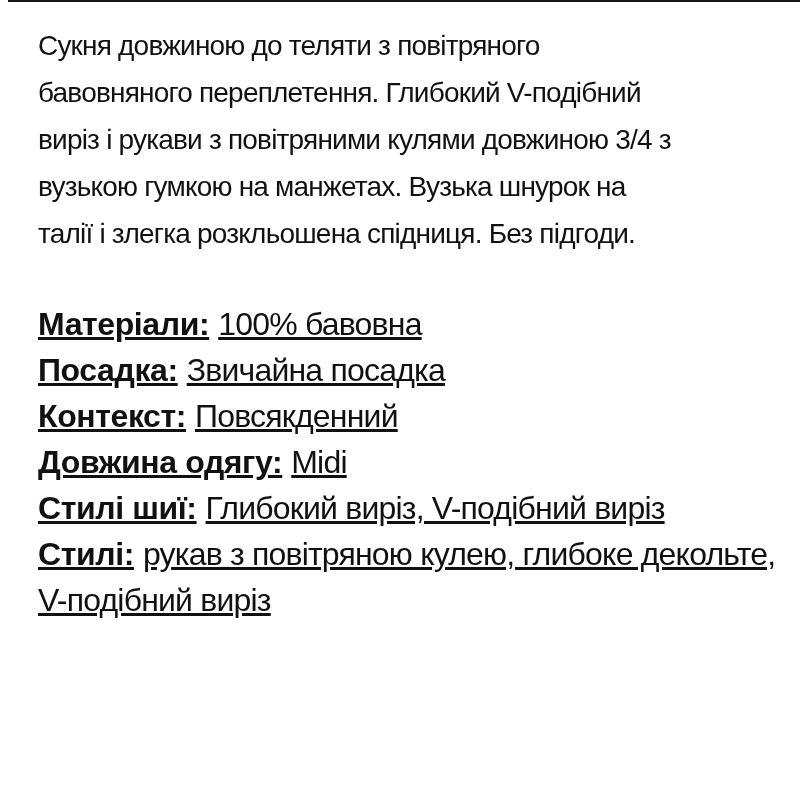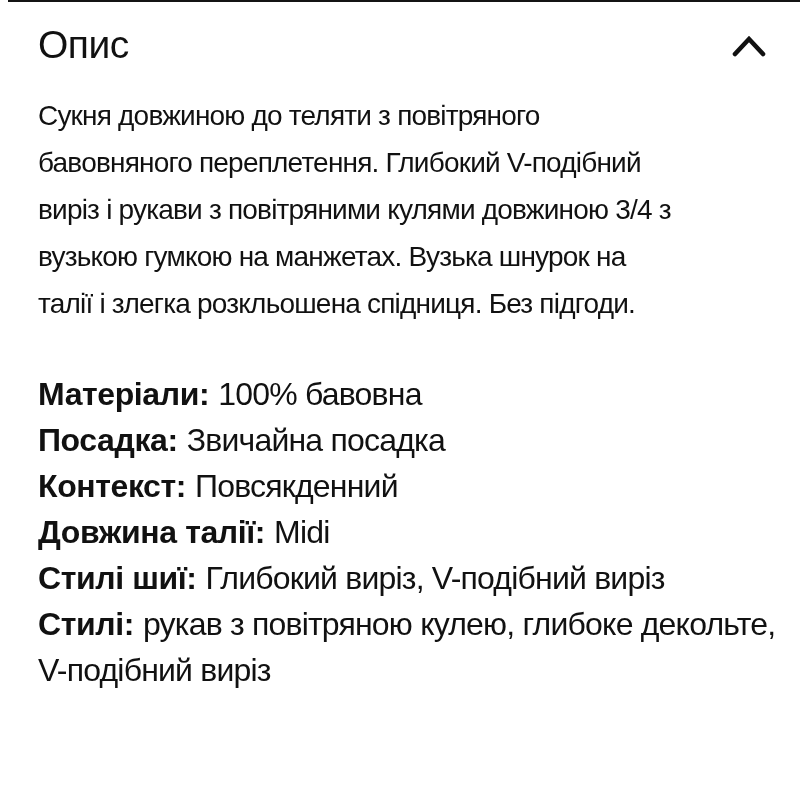--- a/index.html
+++ b/index.html
@@ -72,14 +72,6 @@
 
 <div class="content">
 
-  <div class="accordion-header">
-    <h2 class="accordion-title">Опис</h2>
-    <span class="chevron">
-      <svg width="34" height="26" viewBox="0 0 34 26" aria-hidden="true">
-        <path d="M3 20 L17 5 L31 20" fill="none" stroke="#111111" stroke-width="4.6" stroke-linecap="round" stroke-linejoin="miter"></path>
-      </svg>
-    </span>
-  </div>
 
   <div class="desc">
     <div class="desc-line">Сукня довжиною до теляти з повітряного</div>

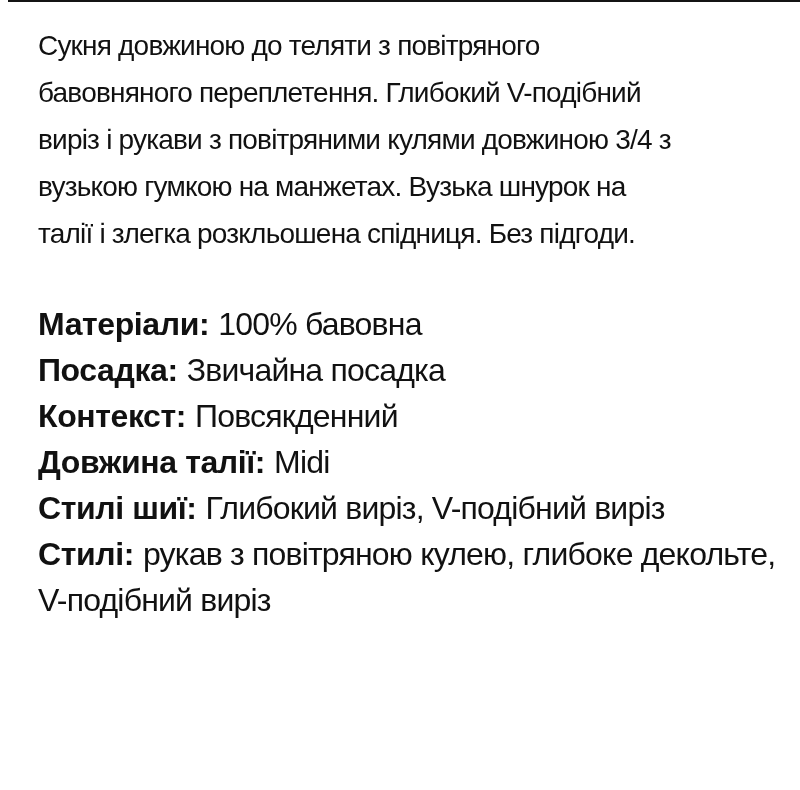--- a/index.html
+++ b/index.html
@@ -58,6 +58,7 @@
     line-height: 46px;
     letter-spacing: -0.8px;
     white-space: nowrap;
+    text-decoration: underline;
   }
   .spec-label {
     font-weight: 700;

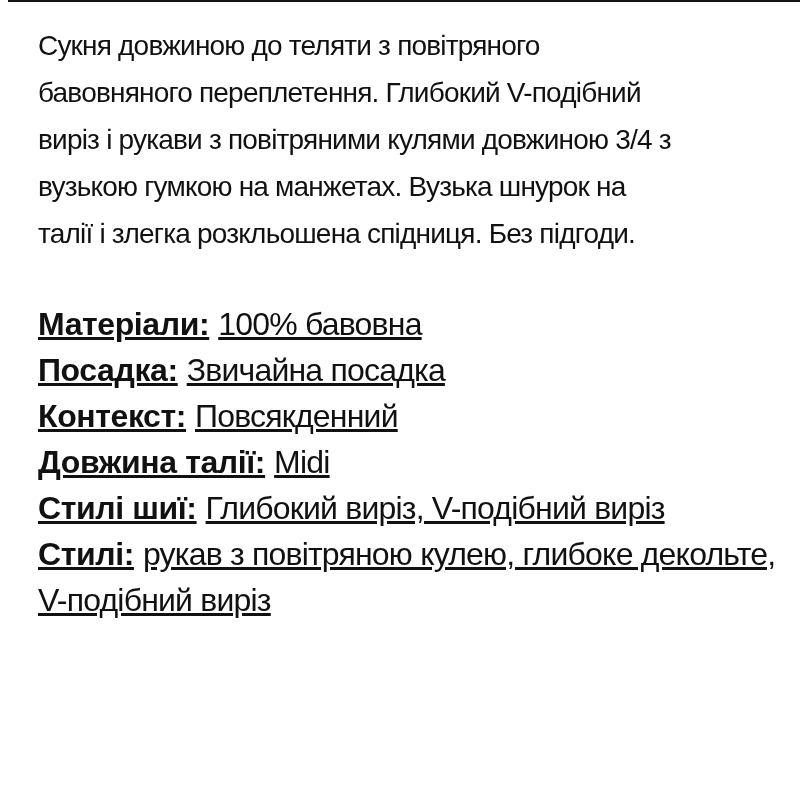--- a/index.html
+++ b/index.html
@@ -93,7 +93,7 @@
       <span class="spec-label">Контекст:</span><span>Повсякденний</span>
     </div>
     <div class="spec-line">
-      <span class="spec-label">Довжина талії:</span><span>Midi</span>
+      <span class="spec-label">Довжина одягу:</span><span>Midi</span>
     </div>
     <div class="spec-line">
       <span class="spec-label">Стилі шиї:</span><span>Глибокий виріз, V-подібний виріз</span>

